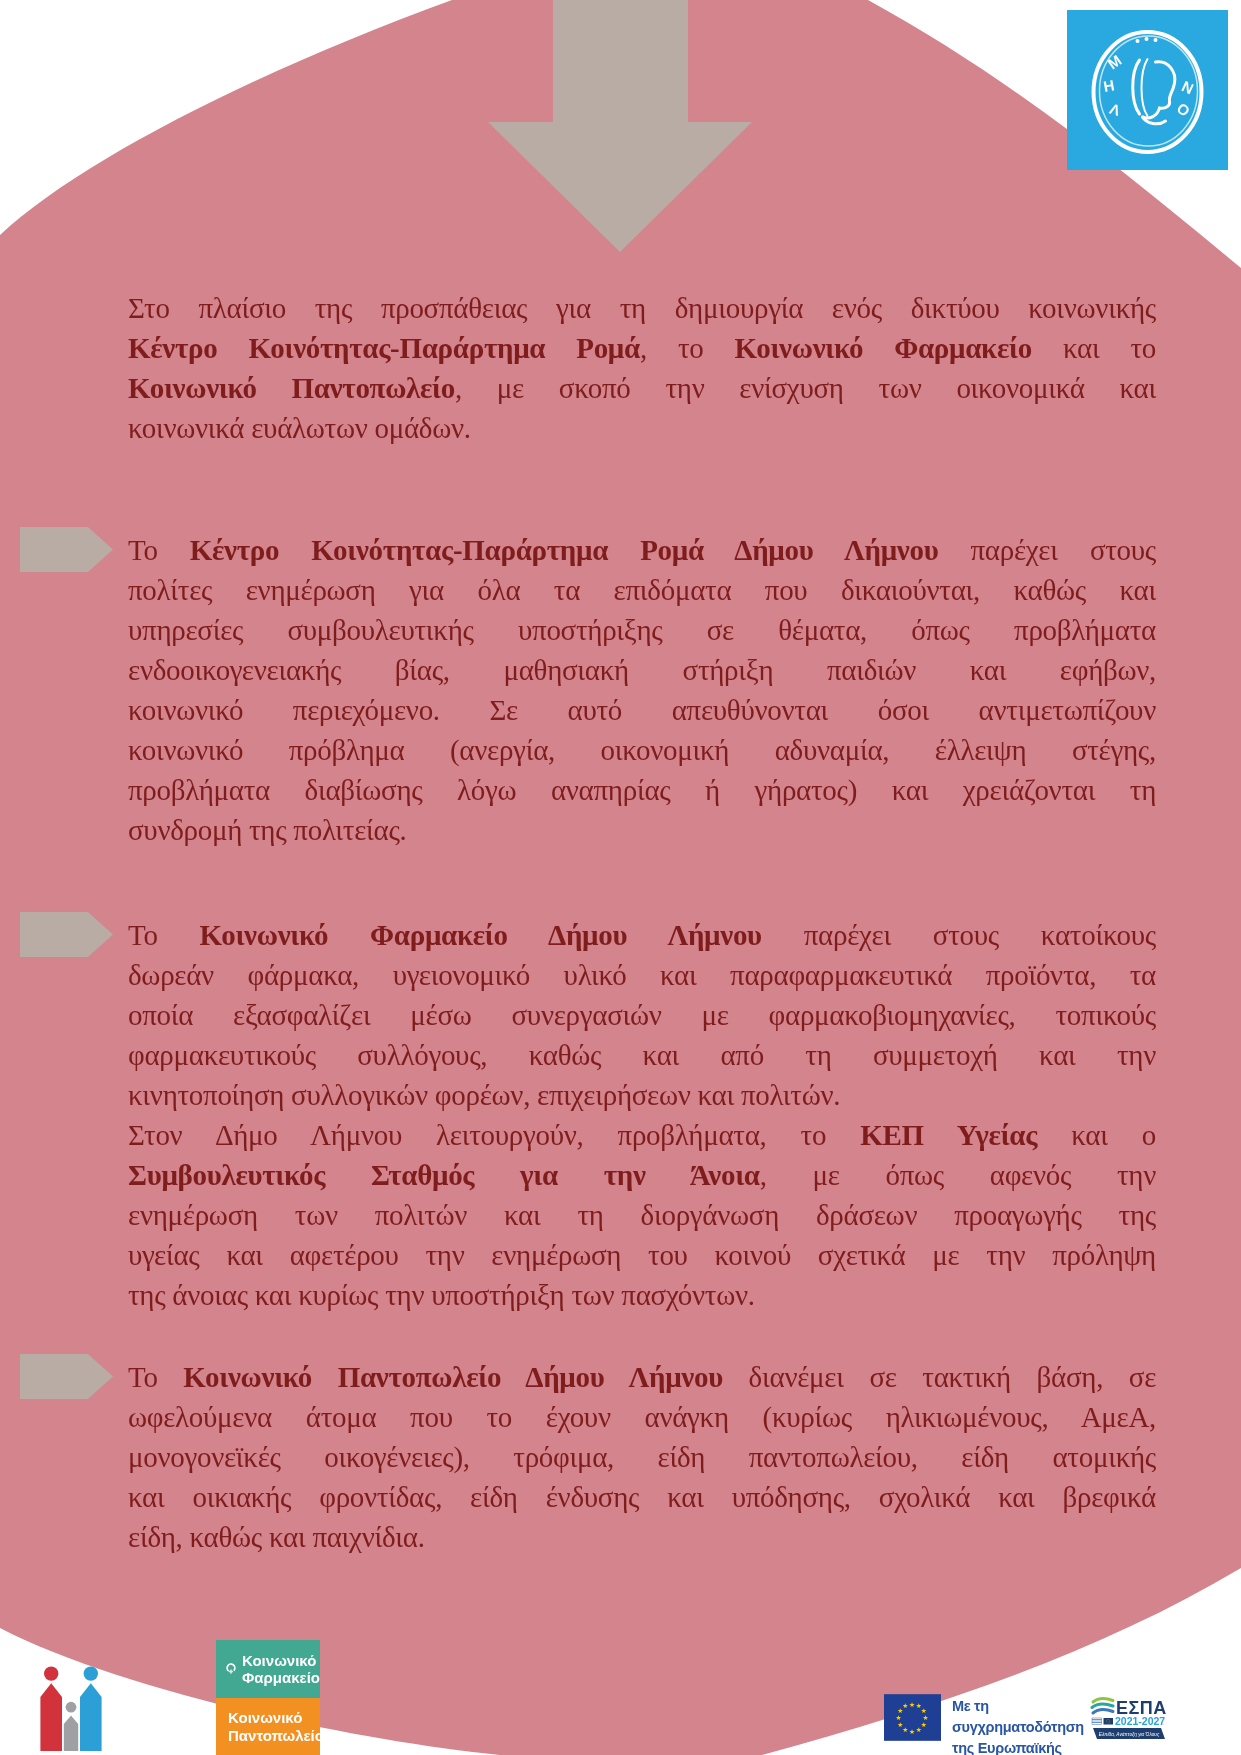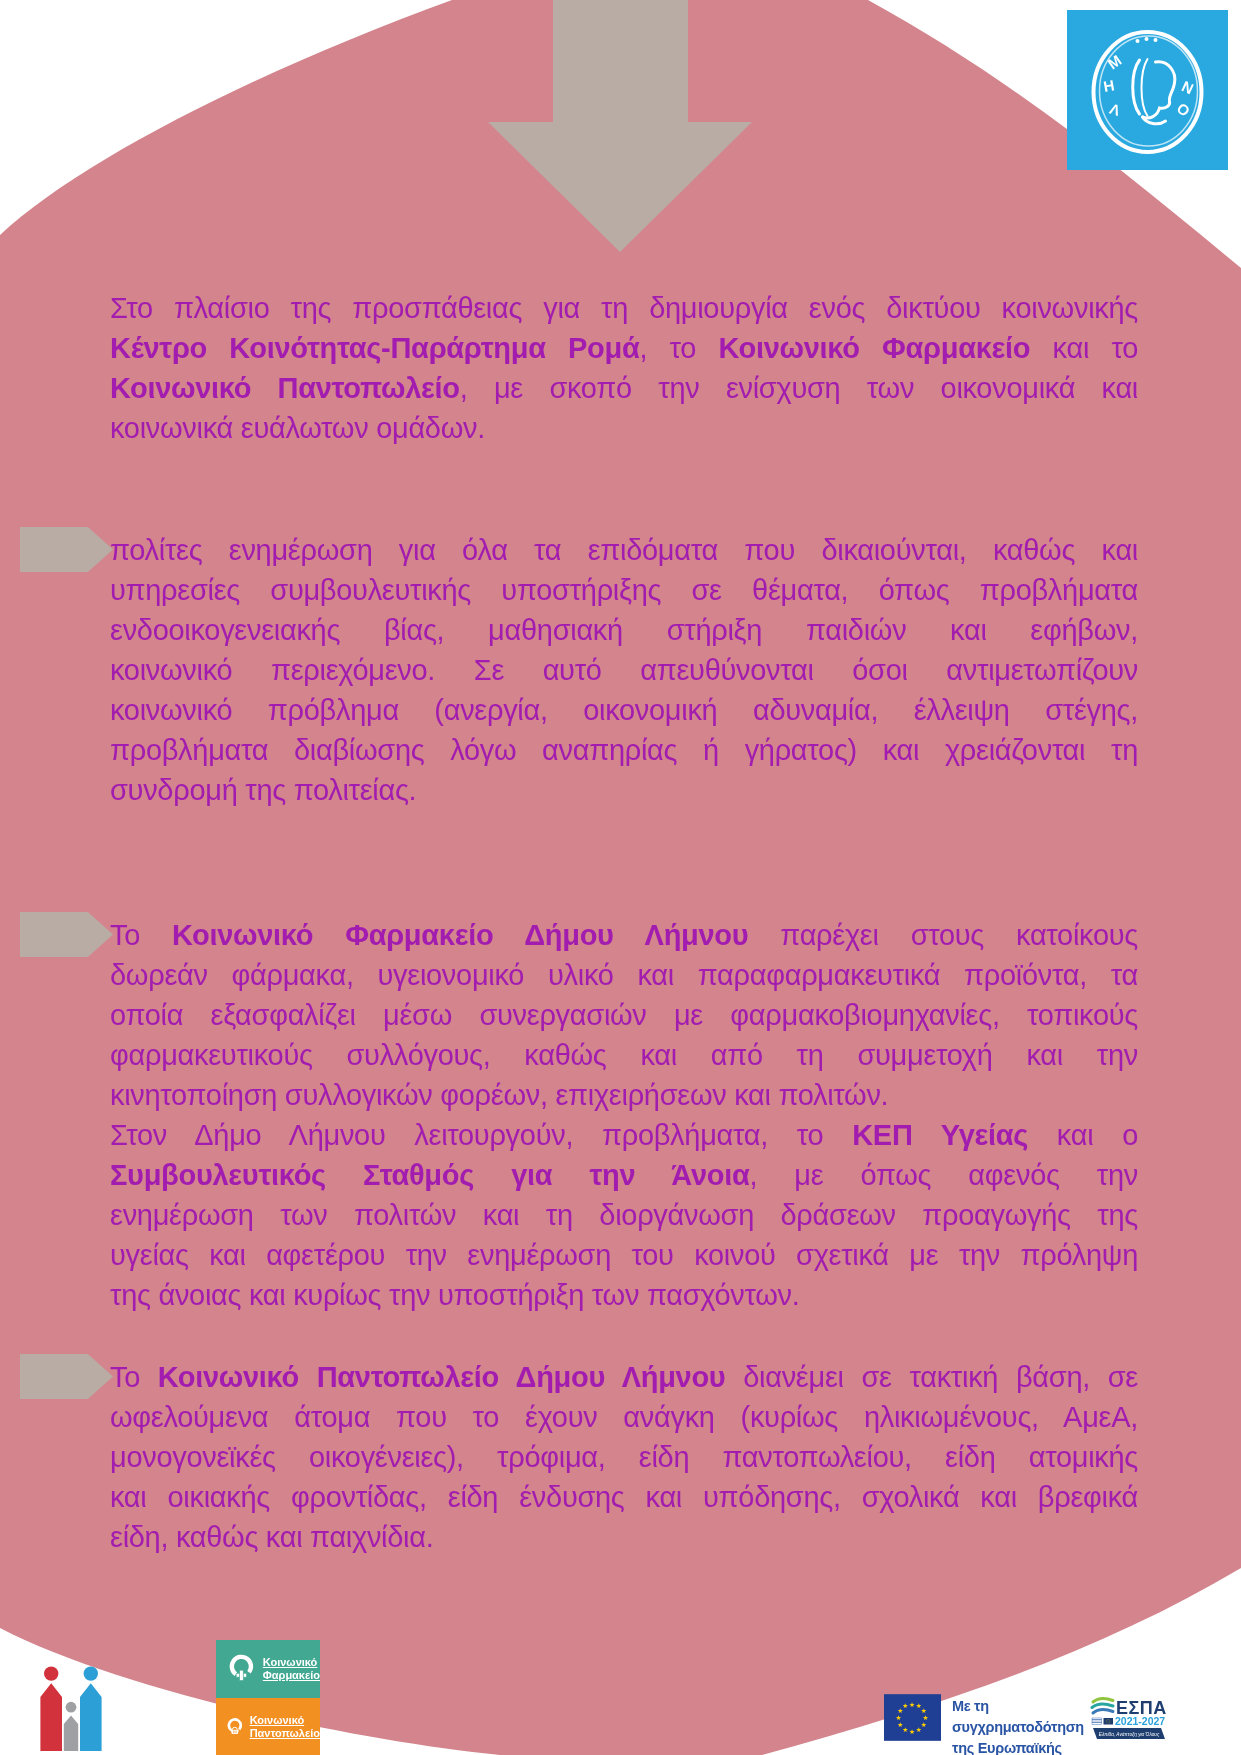--- a/index.html
+++ b/index.html
@@ -10,8 +10,8 @@
   svg.layer{position:absolute;left:0;top:0;}
   
   #text-root .para{
-    position:absolute;left:110px;width:1028px;color:#a21caf;
-    font-size:29px;letter-spacing:-0.3px;
+    position:absolute;left:128px;width:1028px;color:#7f1d1d;
+    font-size:29px;letter-spacing:-0.3px;font-family:Liberation Serif, serif;
   }
   .pline{height:40px;line-height:40px;text-align:justify;text-align-last:left;white-space:normal;}
   .pline.just{text-align-last:justify;}

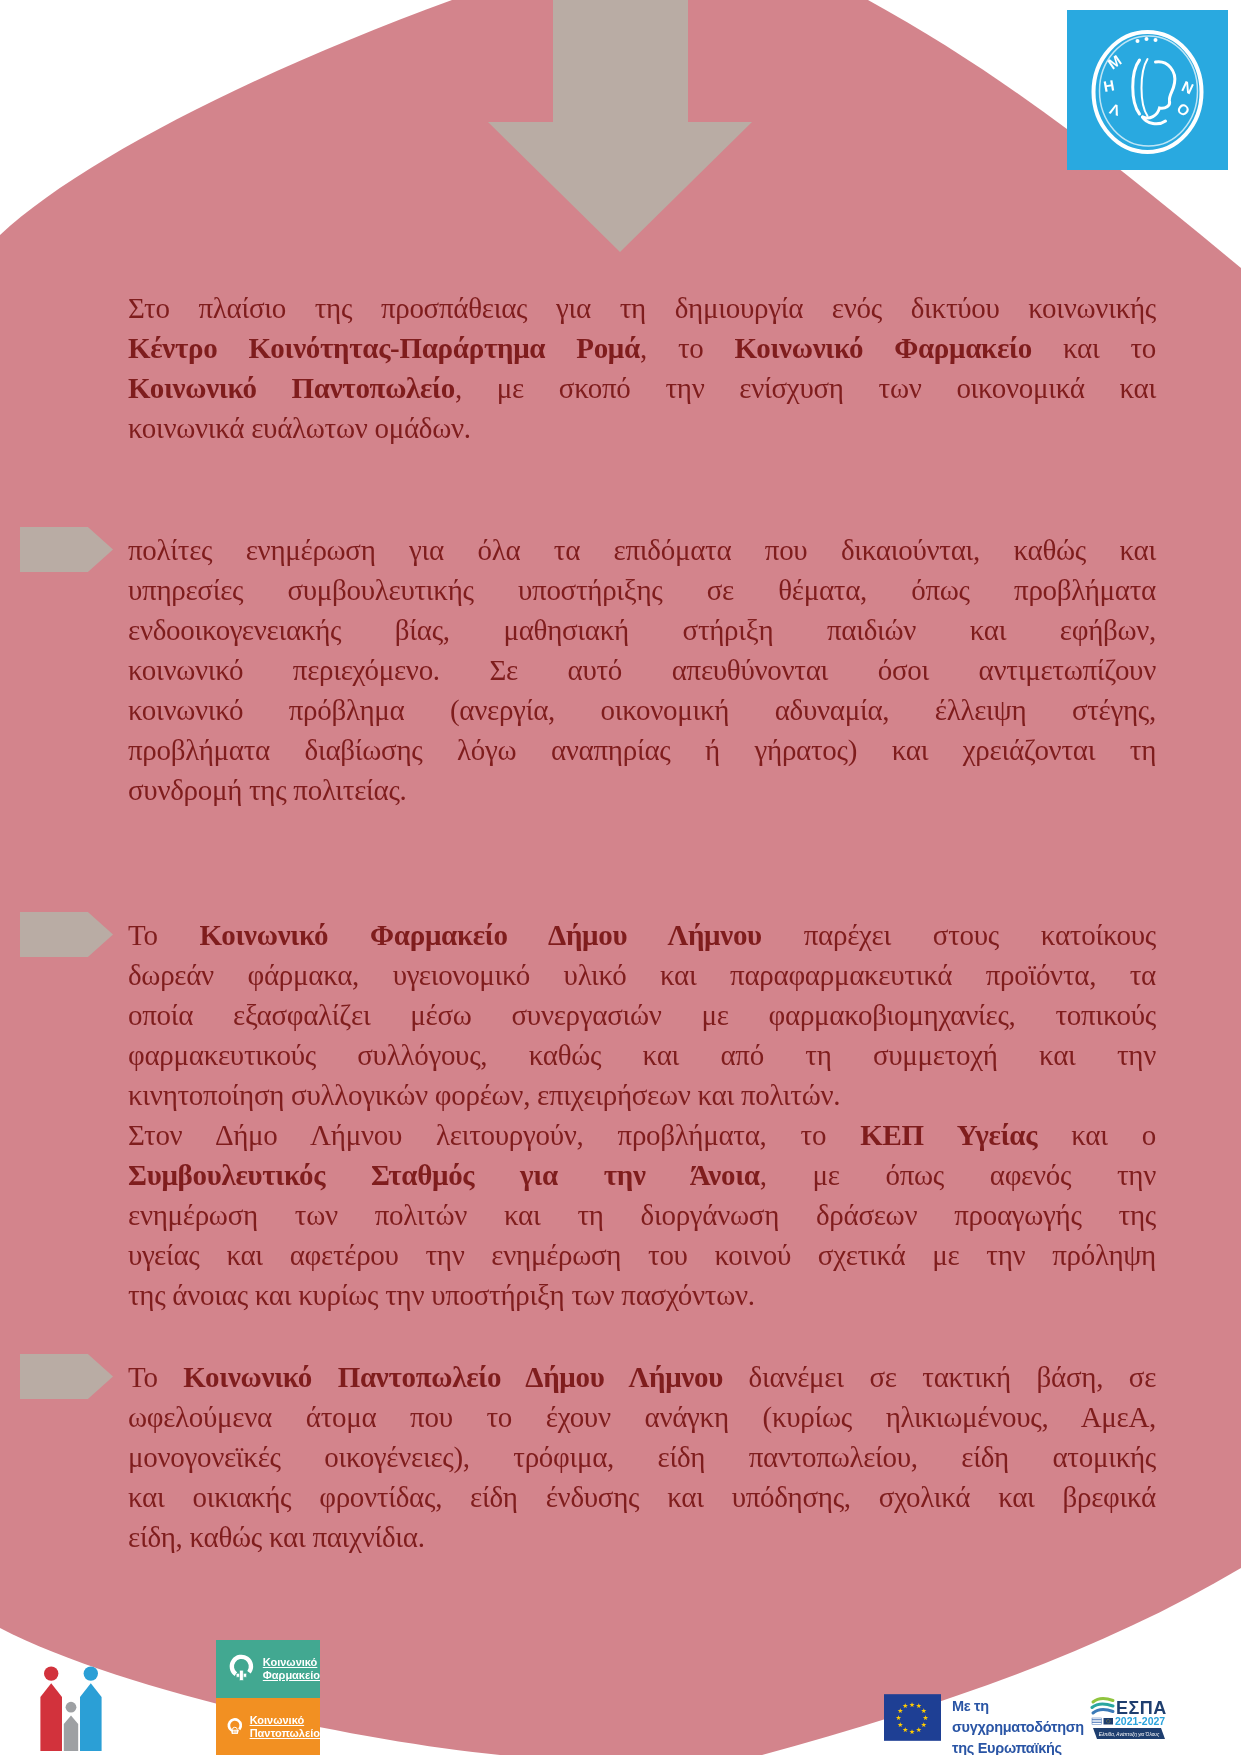--- a/index.html
+++ b/index.html
@@ -73,6 +73,7 @@
       <div class="pline"><span>κοινωνικά ευάλωτων ομάδων.</span></div>
     </div>
     <div class="para" style="top: 530px;">
+      <div class="pline just"><span>Το </span><span class="b">Κέντρο Κοινότητας-Παράρτημα Ρομά Δήμου Λήμνου</span><span> παρέχει στους</span></div>
       <div class="pline just"><span>πολίτες ενημέρωση για όλα τα επιδόματα που δικαιούνται, καθώς και</span></div>
       <div class="pline just"><span>υπηρεσίες συμβουλευτικής υποστήριξης σε θέματα, όπως προβλήματα</span></div>
       <div class="pline just"><span>ενδοοικογενειακής βίας, μαθησιακή στήριξη παιδιών και εφήβων,</span></div>

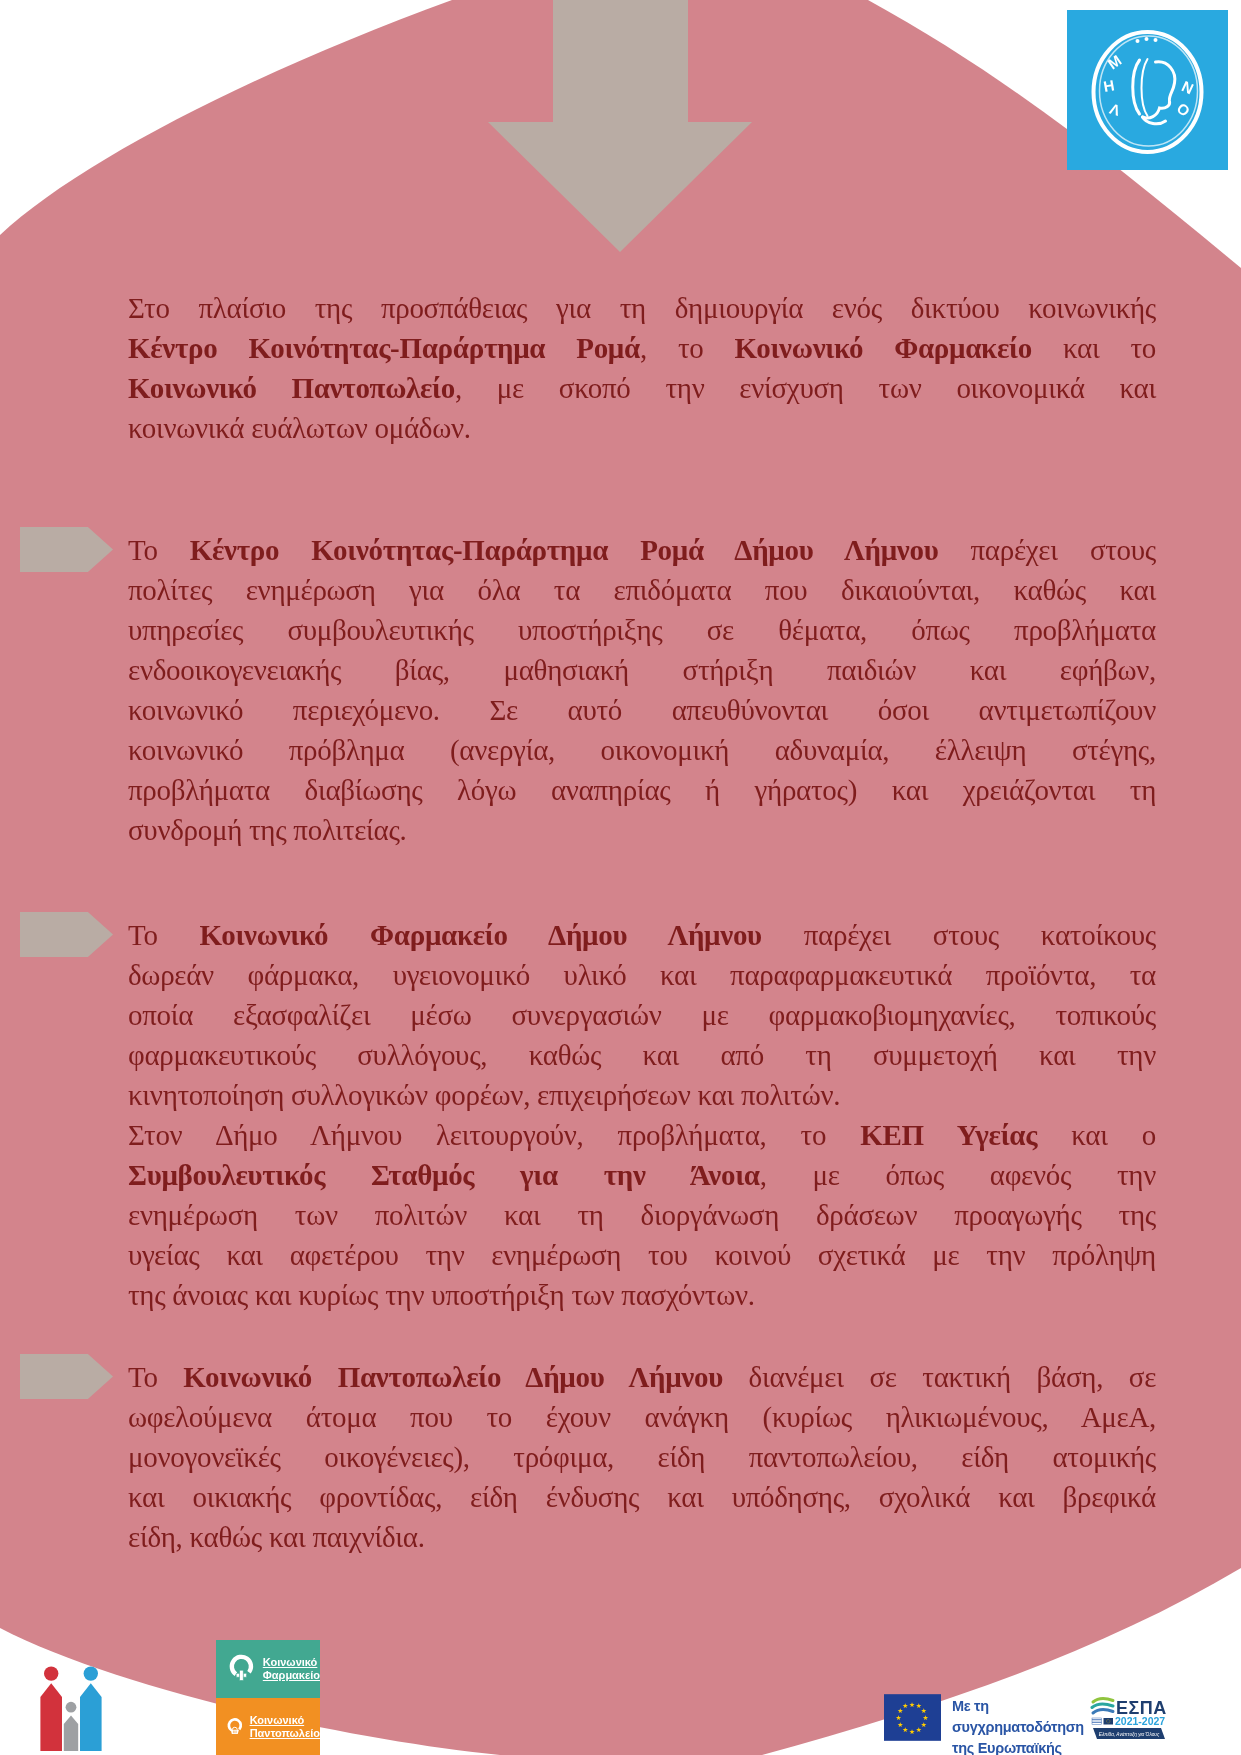--- a/index.html
+++ b/index.html
@@ -25,7 +25,7 @@
   
   .cc-logo{position:absolute;left:38px;top:1650px;width:230px;height:100px;}
   .badge{position:absolute;left:216px;width:104px;display:flex;align-items:center;}
-  .badge .btxt{color:#fff;font-size:11px;font-weight:bold;line-height:1.15;margin-left:4px;text-decoration:underline;}
+  .badge .btxt{color:#fff;font-size:15px;font-weight:bold;line-height:1.15;margin-left:4px;}
   #badge-pharmacy{top:1640px;height:58px;background:#42a891;}
   #badge-pantry{top:1698px;height:57px;background:#f29022;}
   .eu-flag{position:absolute;left:884px;top:1694px;width:57px;height:47px;}

